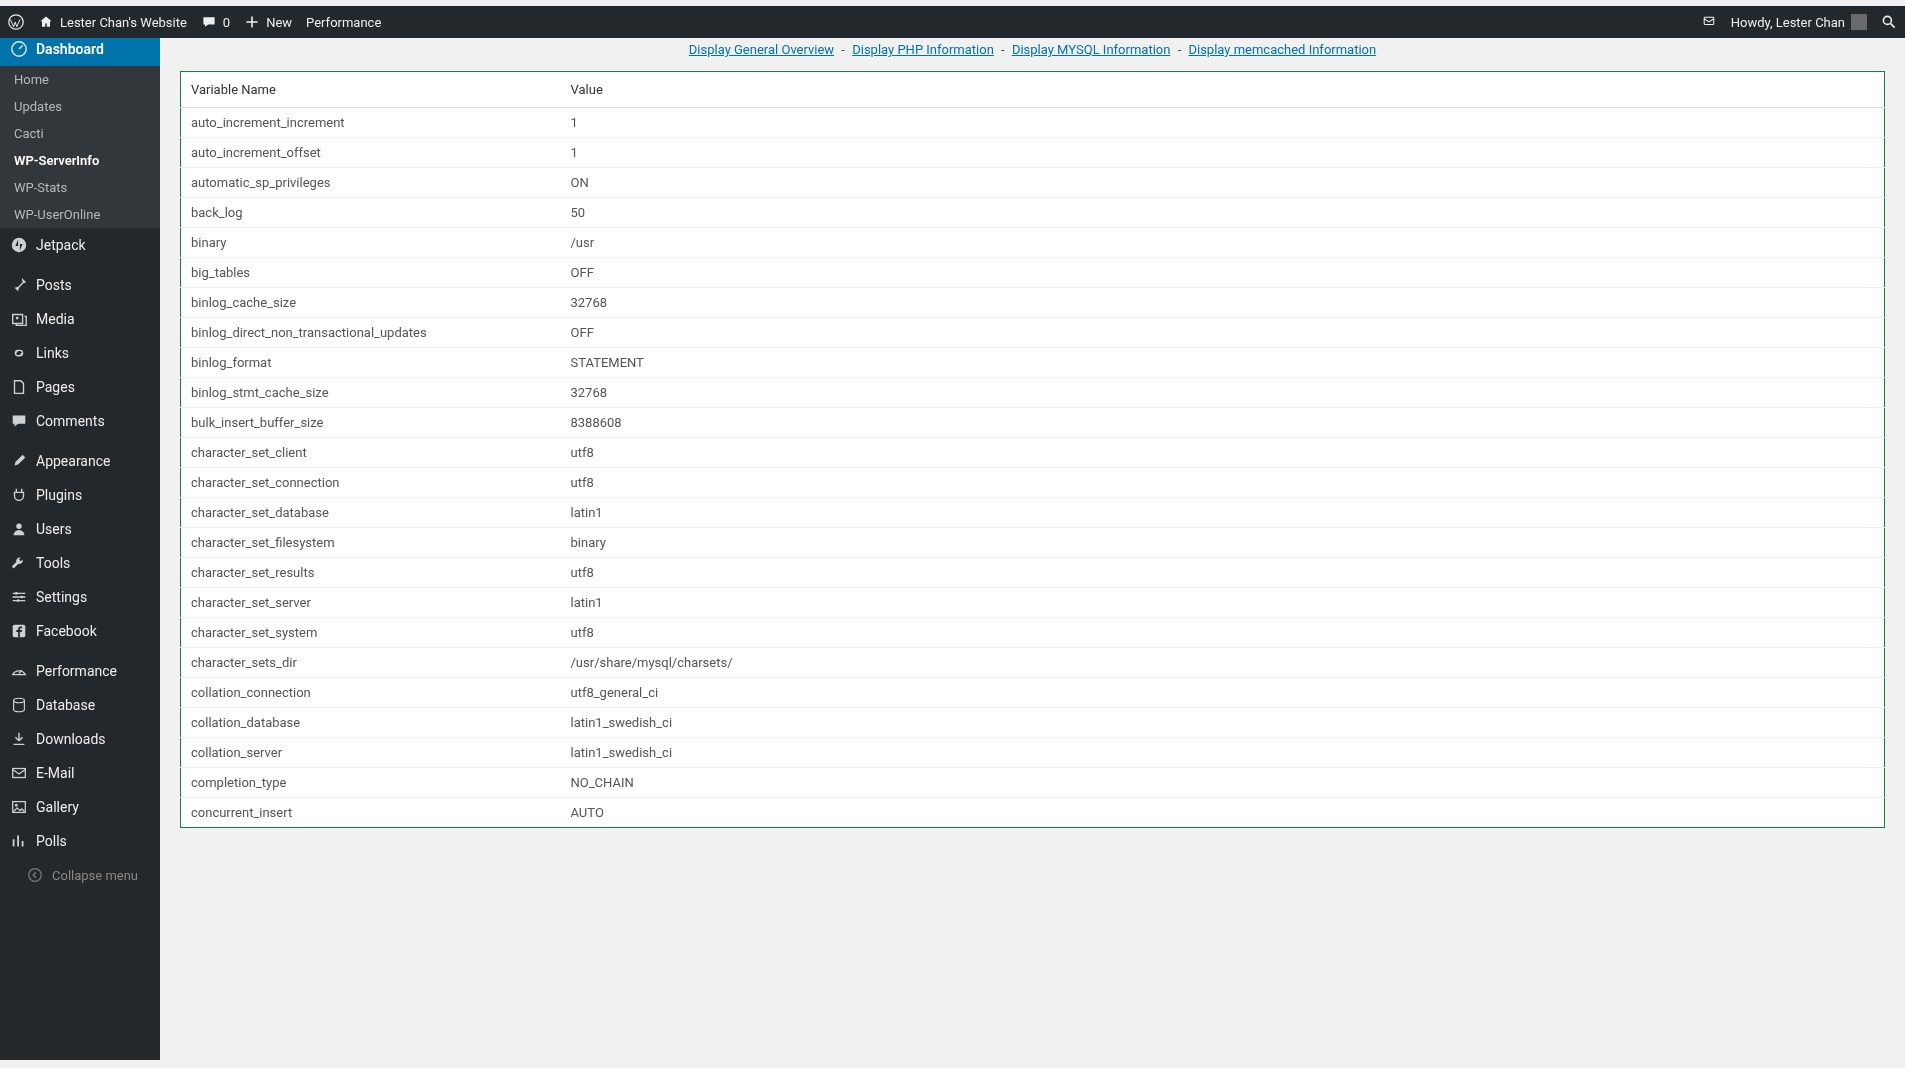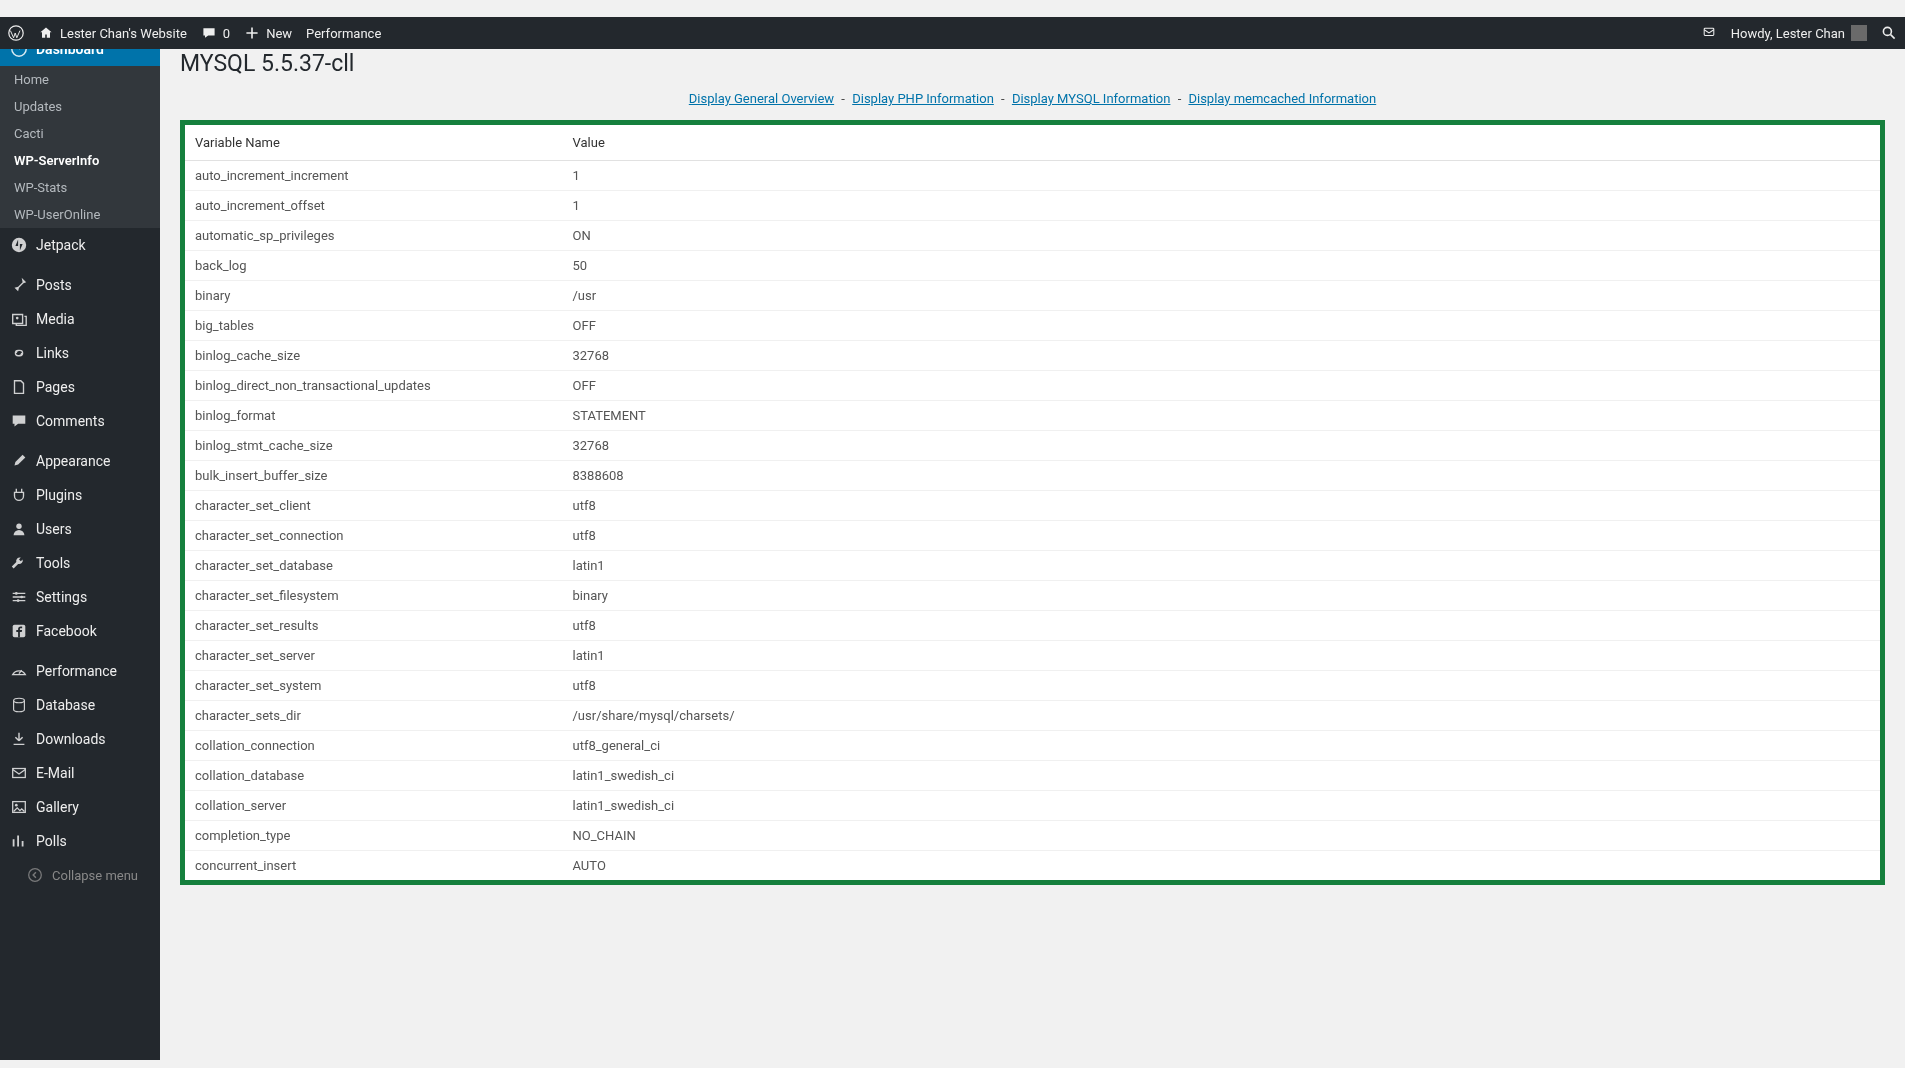--- a/index.html
+++ b/index.html
@@ -7,7 +7,7 @@
 a { text-decoration: none; }
 
 
-.adminbar { position: fixed; top:17px; left:0; right:0; height:32px; background:#23282d; color:#eee; display:flex; align-items:center; justify-content:space-between; padding:0 8px; z-index:1000; font-size:13px; }
+.adminbar { position: fixed; top:6px; left:0; right:0; height:32px; background:#23282d; color:#eee; display:flex; align-items:center; justify-content:space-between; padding:0 8px; z-index:1000; font-size:13px; }
 .adminbar .left, .adminbar .right { display:flex; align-items:center; gap:14px; }
 .ab-item { display:flex; align-items:center; gap:6px; color:#eee; cursor:pointer; }
 .ab-icon { width:16px; height:16px; display:inline-flex; align-items:center; justify-content:center; fill:currentColor; }

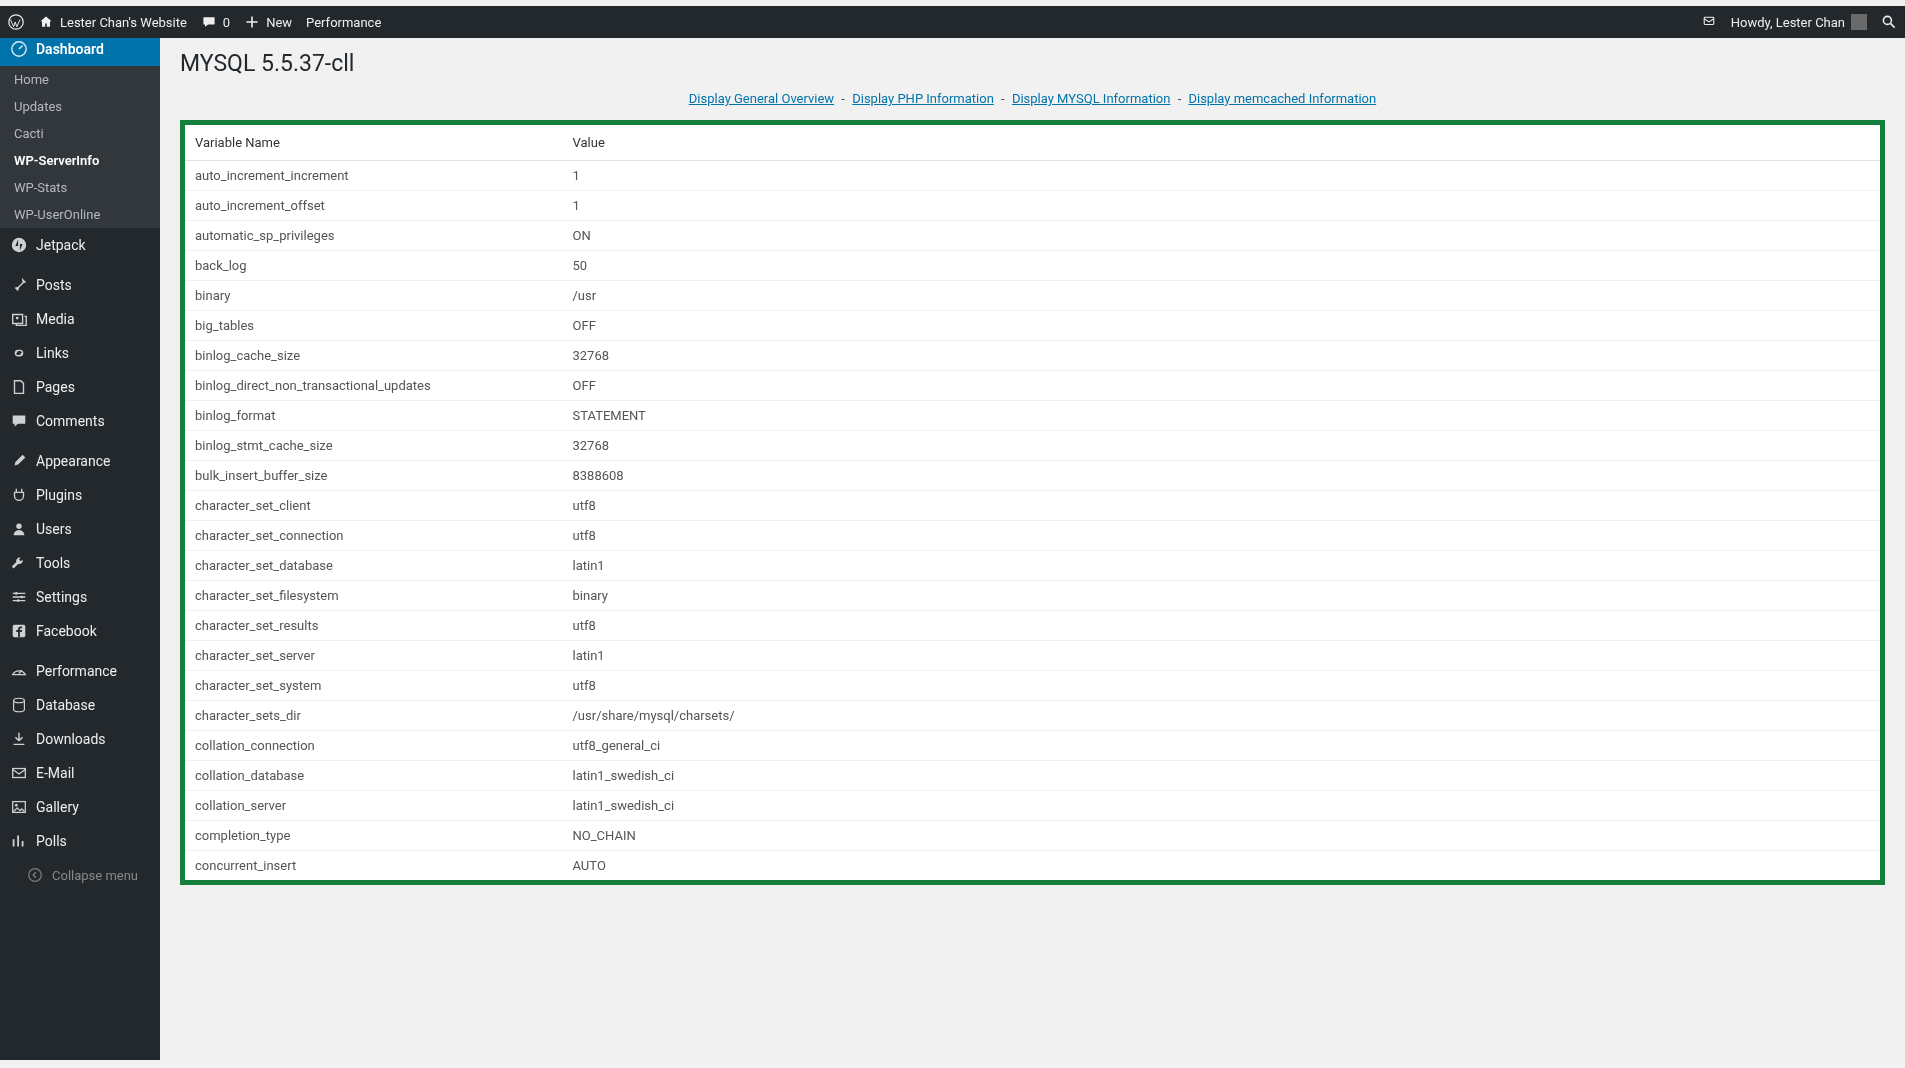--- a/index.html
+++ b/index.html
@@ -297,7 +297,6 @@
 </div>
 
 <div class="main">
-  <h1 class="page-title">MYSQL 5.5.37-cll</h1>
 
   <div class="nav-links" id="navlinks"><a href="#">Display General Overview</a><span class="sep"> - </span><a href="#">Display PHP Information</a><span class="sep"> - </span><a href="#">Display MYSQL Information</a><span class="sep"> - </span><a href="#">Display memcached Information</a></div>
 

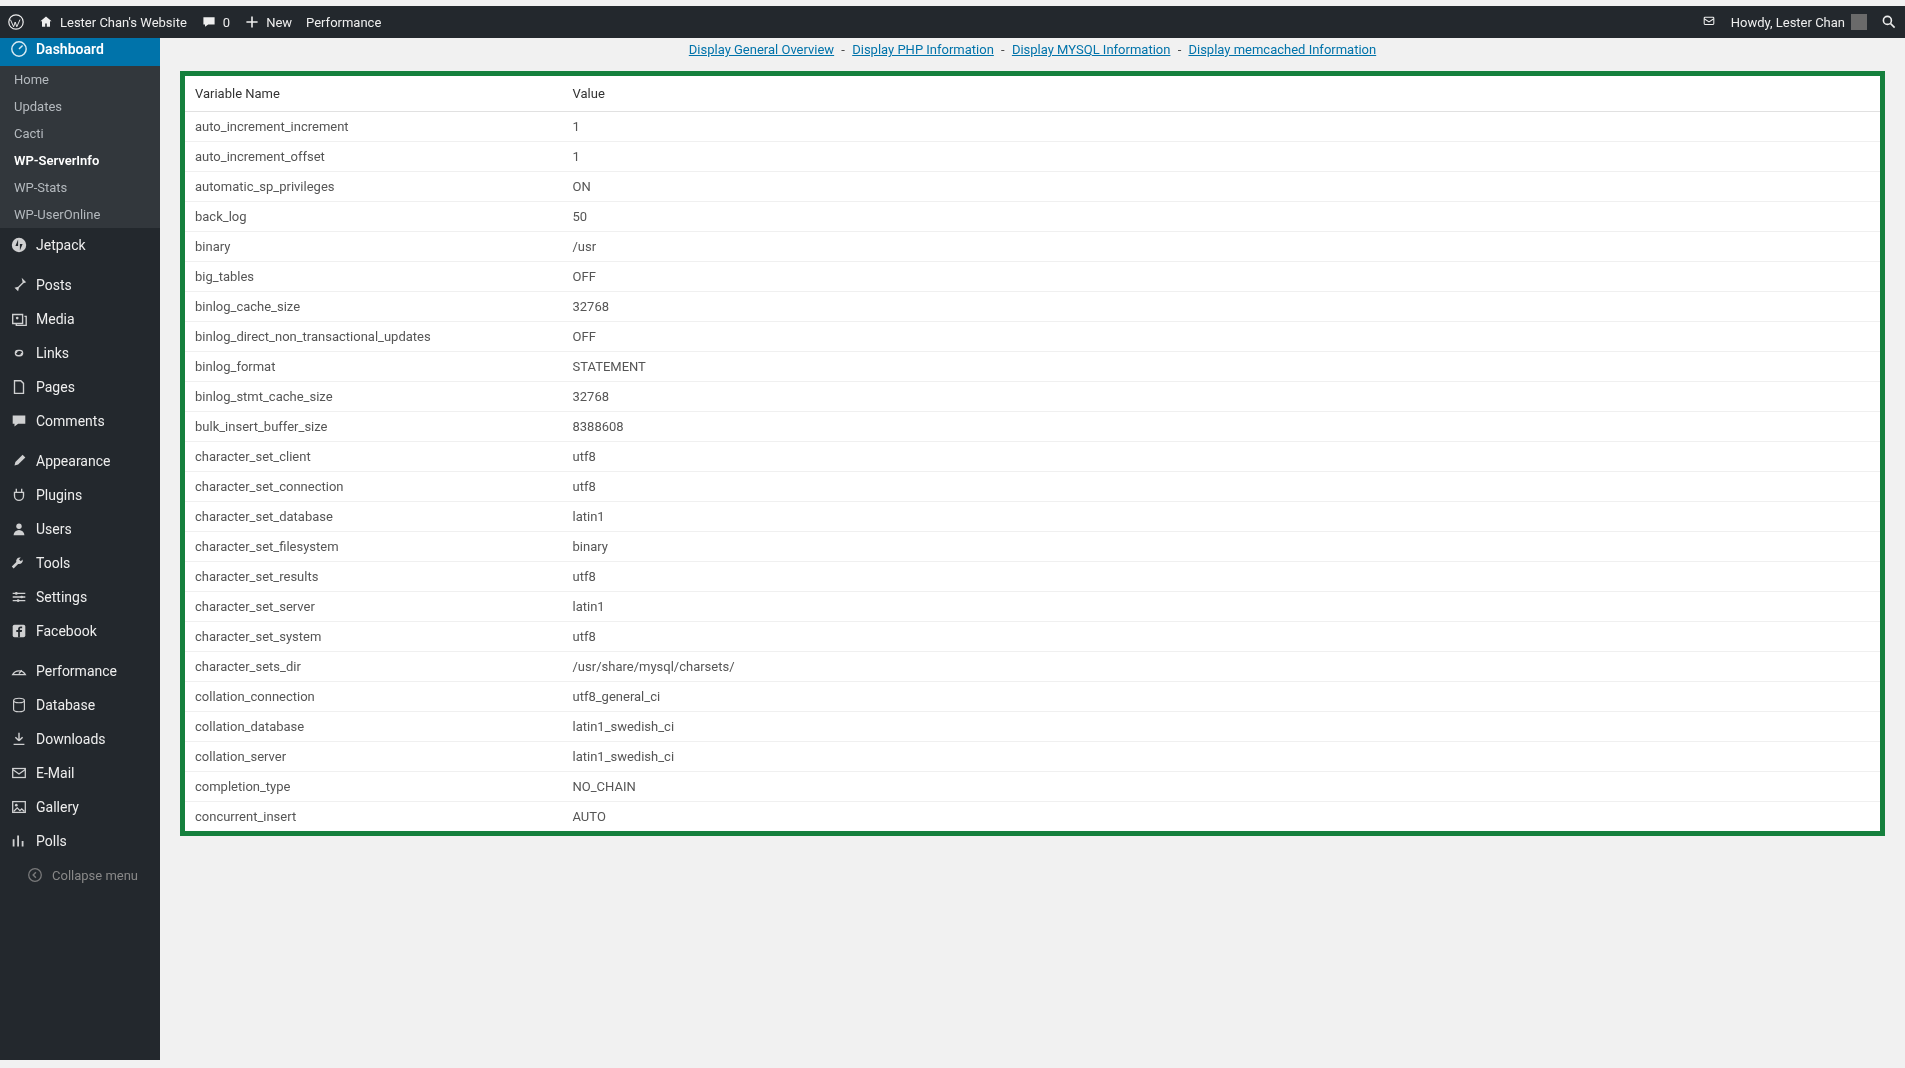--- a/index.html
+++ b/index.html
@@ -32,7 +32,7 @@
 .nav-links span.sep { color:#444; margin:0 4px; }
 
 
-table.widefat { width:100%; background:#fff; border:5px solid #15803d; border-collapse:collapse; }
+table.widefat { width:100%; background:#fff; border:1px solid #15803d; border-collapse:collapse; }
 table.widefat th { text-align:left; padding:10px 10px; font-weight:400; border-bottom:1px solid #e1e1e1; color:#333; }
 table.widefat td { padding:7px 10px; border-top:1px solid #f0f0f0; font-size:13px; color:#555; }
 table.widefat td.name-col { width:380px; }

